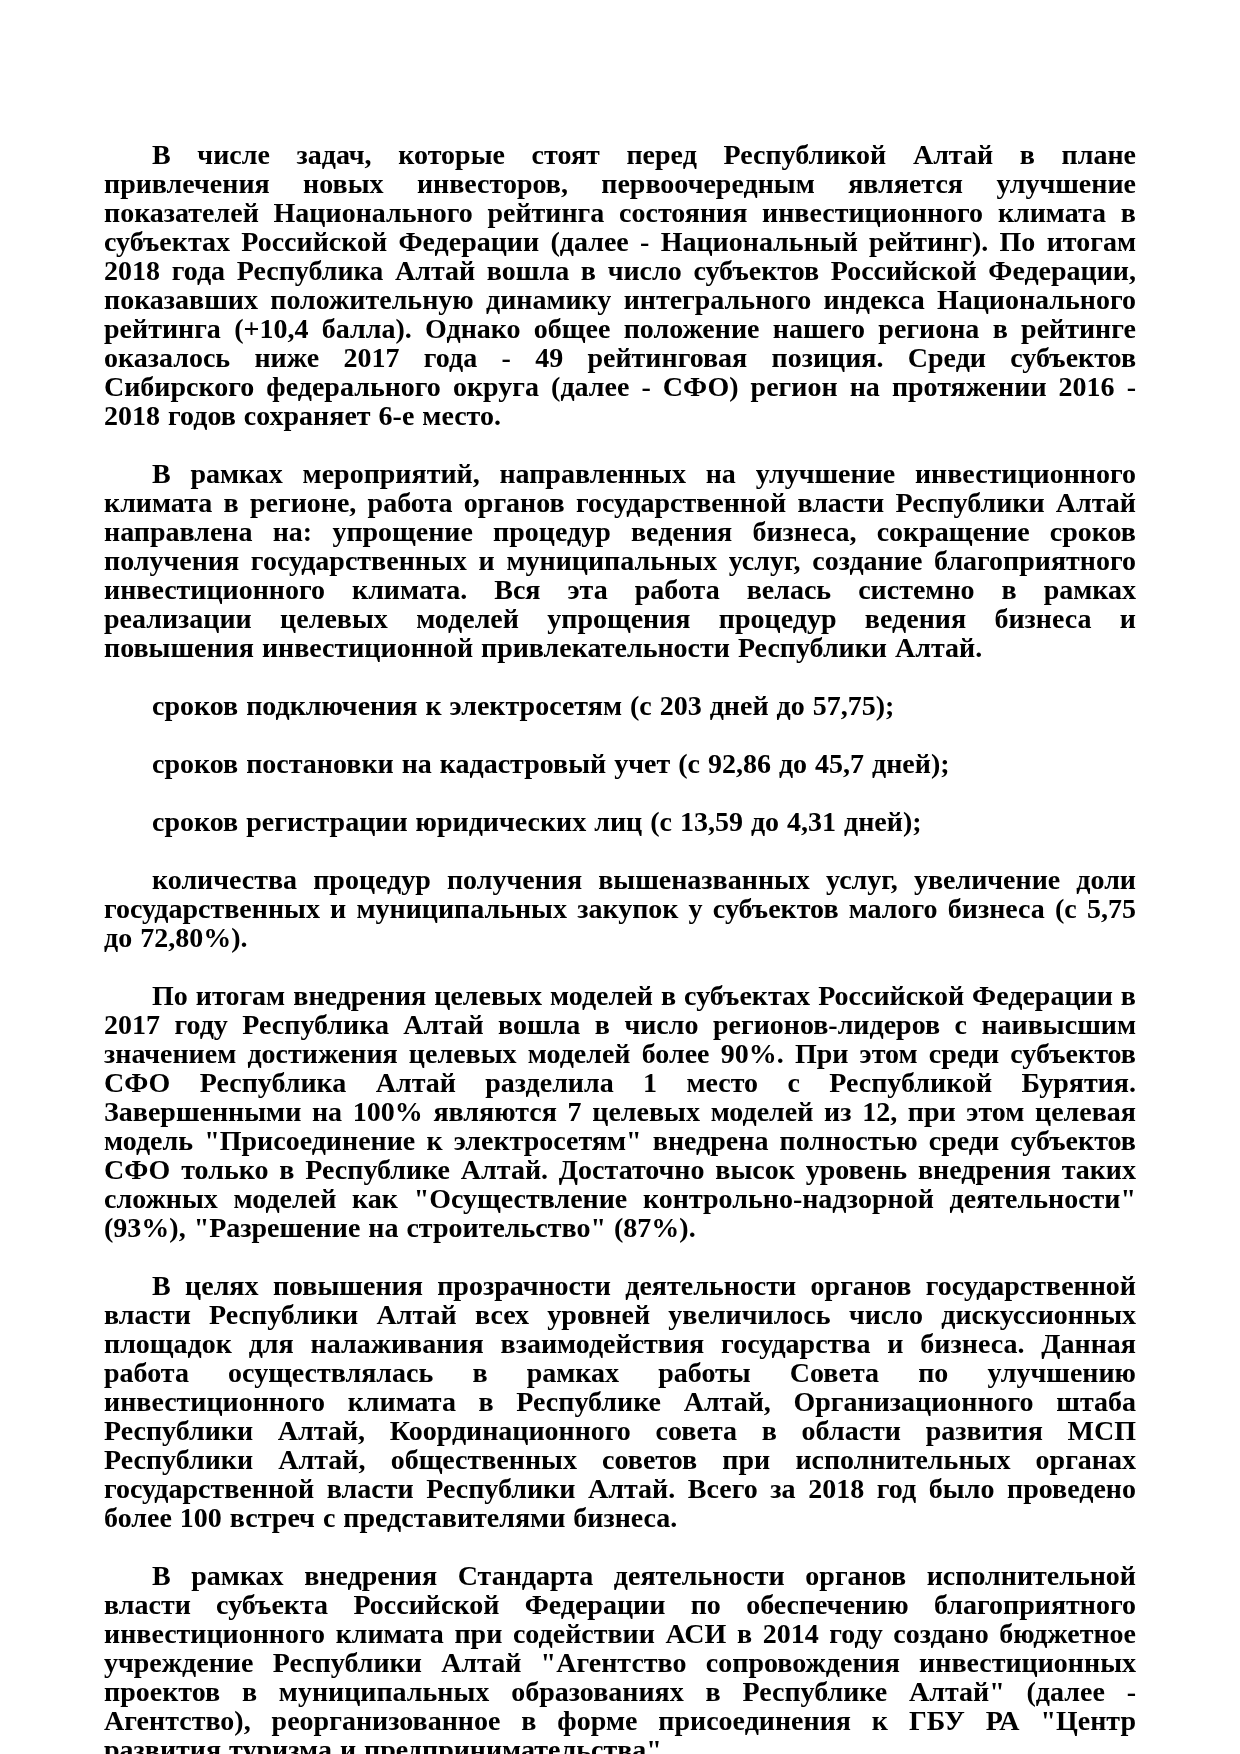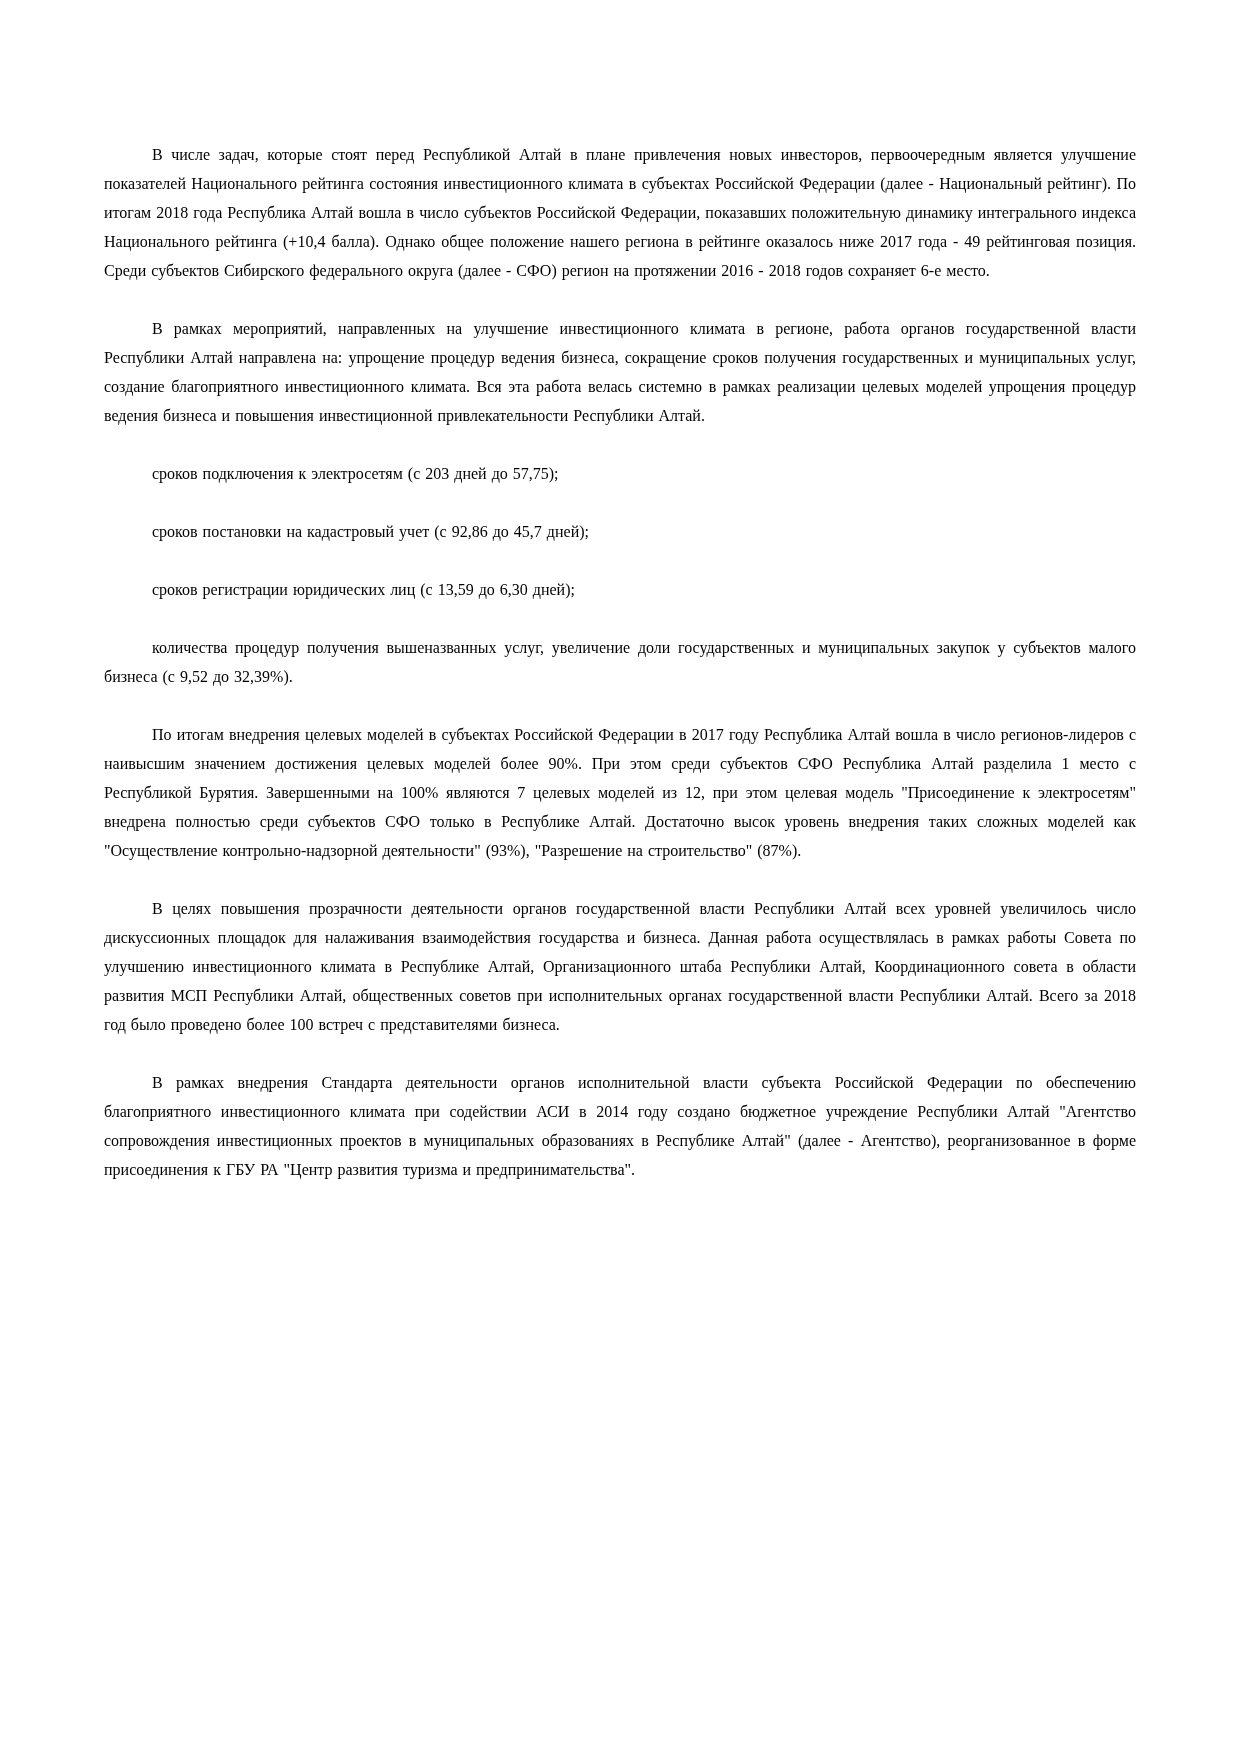--- a/index.html
+++ b/index.html
@@ -25,12 +25,13 @@
   .content p {
     margin: 0 0 29px 0;
     padding: 0;
-    font-size: 16px;
+    font-size: 28px;
     line-height: 29px;
     text-align: justify;
     text-indent: 48px;
     color: #000000;
     word-spacing: 1px;
+    font-weight: bold;
   }
 </style>
 </head>

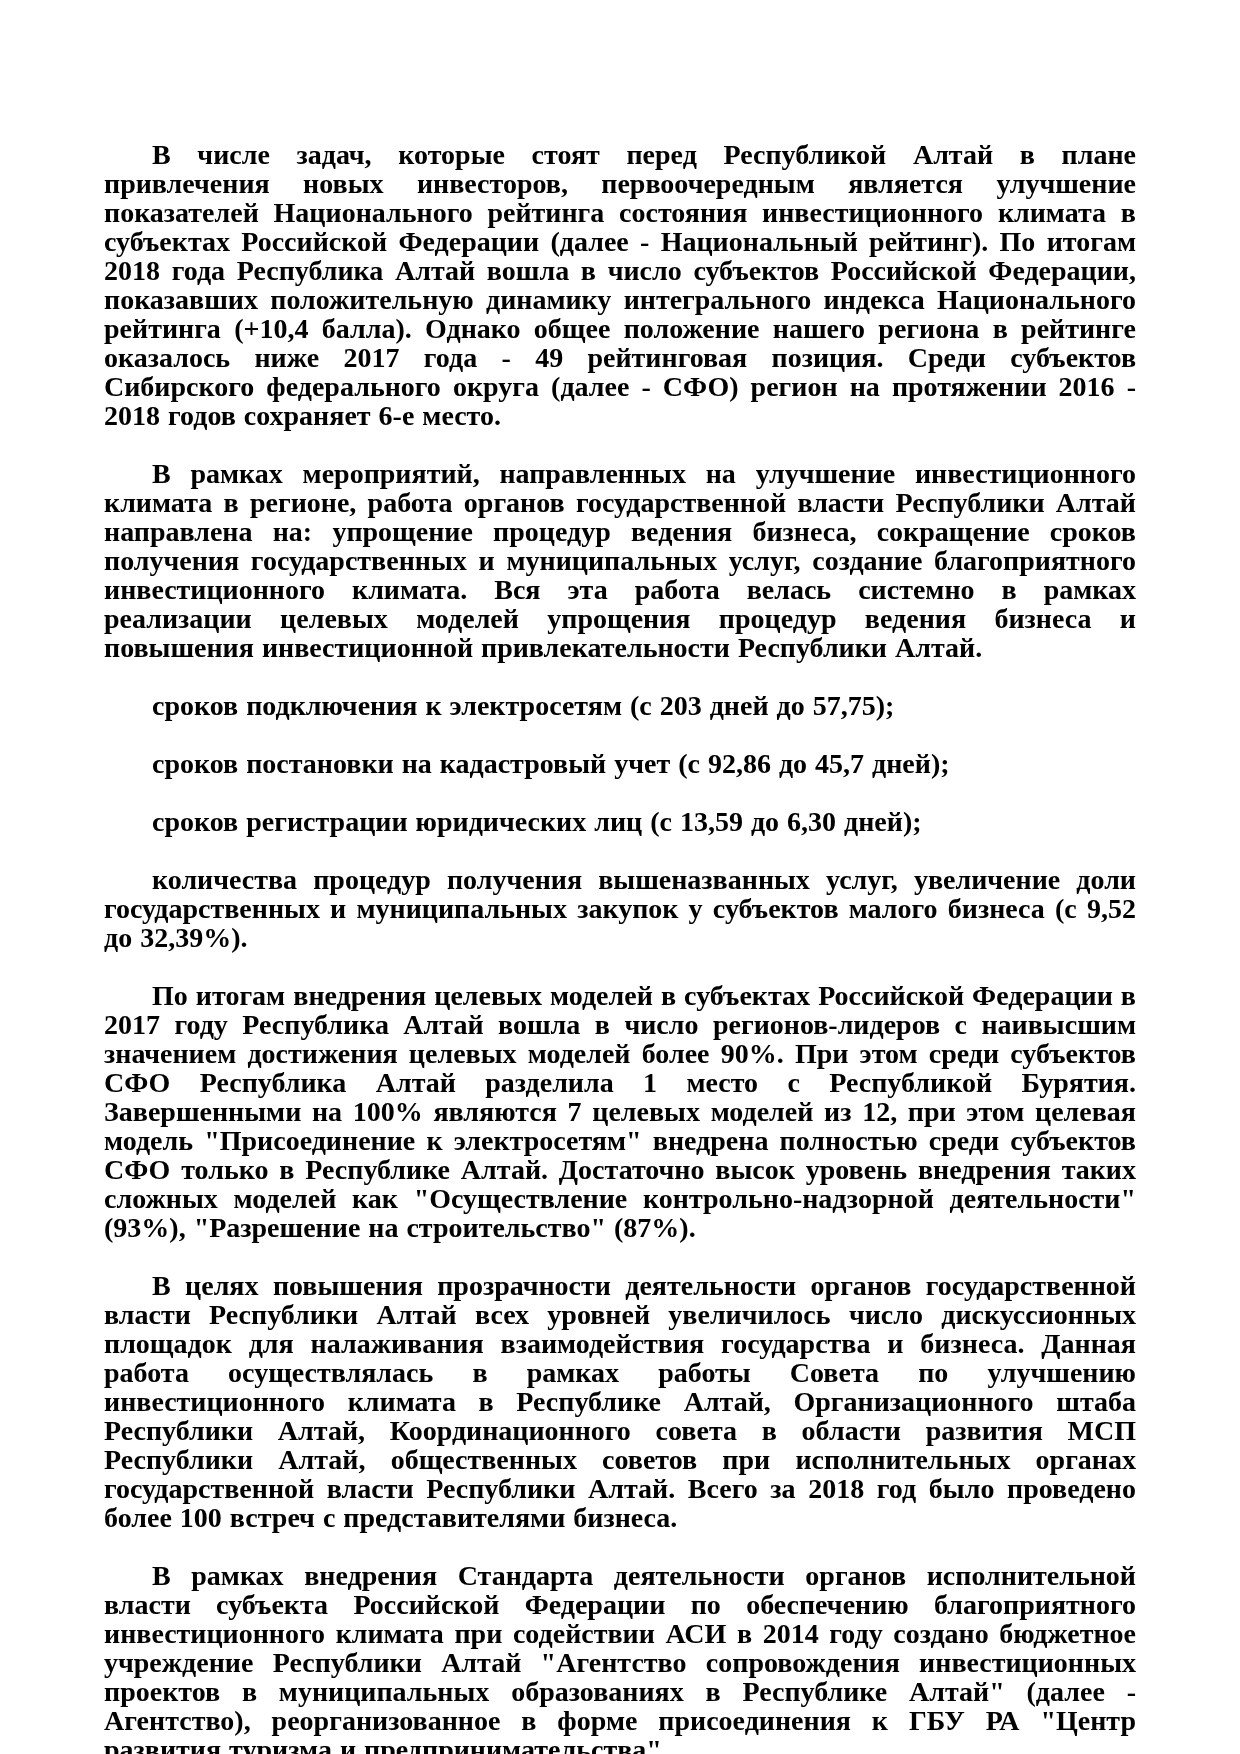--- a/index.html
+++ b/index.html
@@ -43,7 +43,7 @@
     <p>В рамках мероприятий, направленных на улучшение инвестиционного климата в регионе, работа органов государственной власти Республики Алтай направлена на: упрощение процедур ведения бизнеса, сокращение сроков получения государственных и муниципальных услуг, создание благоприятного инвестиционного климата. Вся эта работа велась системно в рамках реализации целевых моделей упрощения процедур ведения бизнеса и повышения инвестиционной привлекательности Республики Алтай.</p>
     <p>сроков подключения к электросетям (с 203 дней до 57,75);</p>
     <p>сроков постановки на кадастровый учет (с 92,86 до 45,7 дней);</p>
-    <p>сроков регистрации юридических лиц (с 13,59 до 6,30 дней);</p>
+    <p>сроков регистрации юридических лиц (с 13,59 до 4,31 дней);</p>
     <p>количества процедур получения вышеназванных услуг, увеличение доли государственных и муниципальных закупок у субъектов малого бизнеса (с 9,52 до 32,39%).</p>
     <p>По итогам внедрения целевых моделей в субъектах Российской Федерации в 2017 году Республика Алтай вошла в число регионов-лидеров с наивысшим значением достижения целевых моделей более 90%. При этом среди субъектов СФО Республика Алтай разделила 1 место с Республикой Бурятия. Завершенными на 100% являются 7 целевых моделей из 12, при этом целевая модель "Присоединение к электросетям" внедрена полностью среди субъектов СФО только в Республике Алтай. Достаточно высок уровень внедрения таких сложных моделей как "Осуществление контрольно-надзорной деятельности" (93%), "Разрешение на строительство" (87%).</p>
     <p>В целях повышения прозрачности деятельности органов государственной власти Республики Алтай всех уровней увеличилось число дискуссионных площадок для налаживания взаимодействия государства и бизнеса. Данная работа осуществлялась в рамках работы Совета по улучшению инвестиционного климата в Республике Алтай, Организационного штаба Республики Алтай, Координационного совета в области развития МСП Республики Алтай, общественных советов при исполнительных органах государственной власти Республики Алтай. Всего за 2018 год было проведено более 100 встреч с представителями бизнеса.</p>

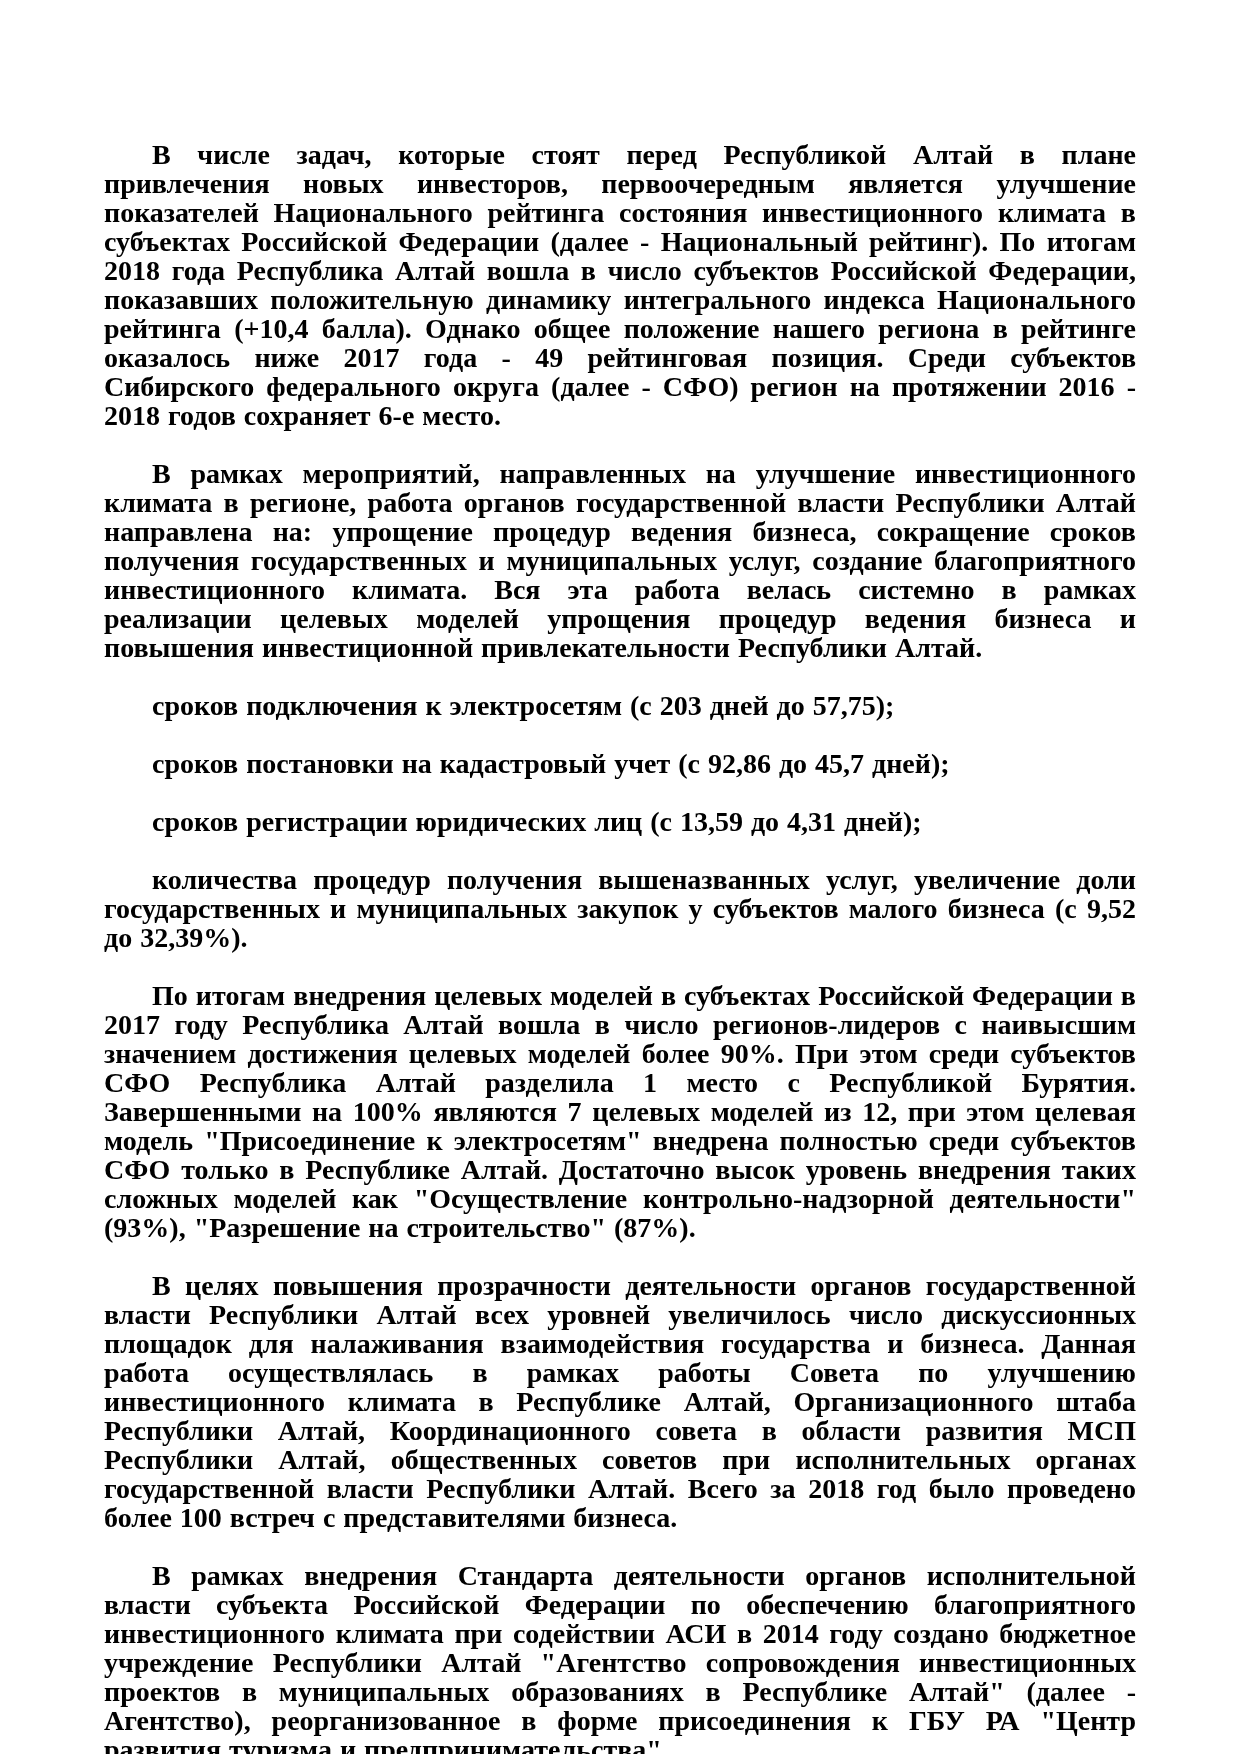--- a/index.html
+++ b/index.html
@@ -44,7 +44,7 @@
     <p>сроков подключения к электросетям (с 203 дней до 57,75);</p>
     <p>сроков постановки на кадастровый учет (с 92,86 до 45,7 дней);</p>
     <p>сроков регистрации юридических лиц (с 13,59 до 4,31 дней);</p>
-    <p>количества процедур получения вышеназванных услуг, увеличение доли государственных и муниципальных закупок у субъектов малого бизнеса (с 9,52 до 32,39%).</p>
+    <p>количества процедур получения вышеназванных услуг, увеличение доли государственных и муниципальных закупок у субъектов малого бизнеса (с 5,75 до 72,80%).</p>
     <p>По итогам внедрения целевых моделей в субъектах Российской Федерации в 2017 году Республика Алтай вошла в число регионов-лидеров с наивысшим значением достижения целевых моделей более 90%. При этом среди субъектов СФО Республика Алтай разделила 1 место с Республикой Бурятия. Завершенными на 100% являются 7 целевых моделей из 12, при этом целевая модель "Присоединение к электросетям" внедрена полностью среди субъектов СФО только в Республике Алтай. Достаточно высок уровень внедрения таких сложных моделей как "Осуществление контрольно-надзорной деятельности" (93%), "Разрешение на строительство" (87%).</p>
     <p>В целях повышения прозрачности деятельности органов государственной власти Республики Алтай всех уровней увеличилось число дискуссионных площадок для налаживания взаимодействия государства и бизнеса. Данная работа осуществлялась в рамках работы Совета по улучшению инвестиционного климата в Республике Алтай, Организационного штаба Республики Алтай, Координационного совета в области развития МСП Республики Алтай, общественных советов при исполнительных органах государственной власти Республики Алтай. Всего за 2018 год было проведено более 100 встреч с представителями бизнеса.</p>
     <p>В рамках внедрения Стандарта деятельности органов исполнительной власти субъекта Российской Федерации по обеспечению благоприятного инвестиционного климата при содействии АСИ в 2014 году создано бюджетное учреждение Республики Алтай "Агентство сопровождения инвестиционных проектов в муниципальных образованиях в Республике Алтай" (далее - Агентство), реорганизованное в форме присоединения к ГБУ РА "Центр развития туризма и предпринимательства".</p>

